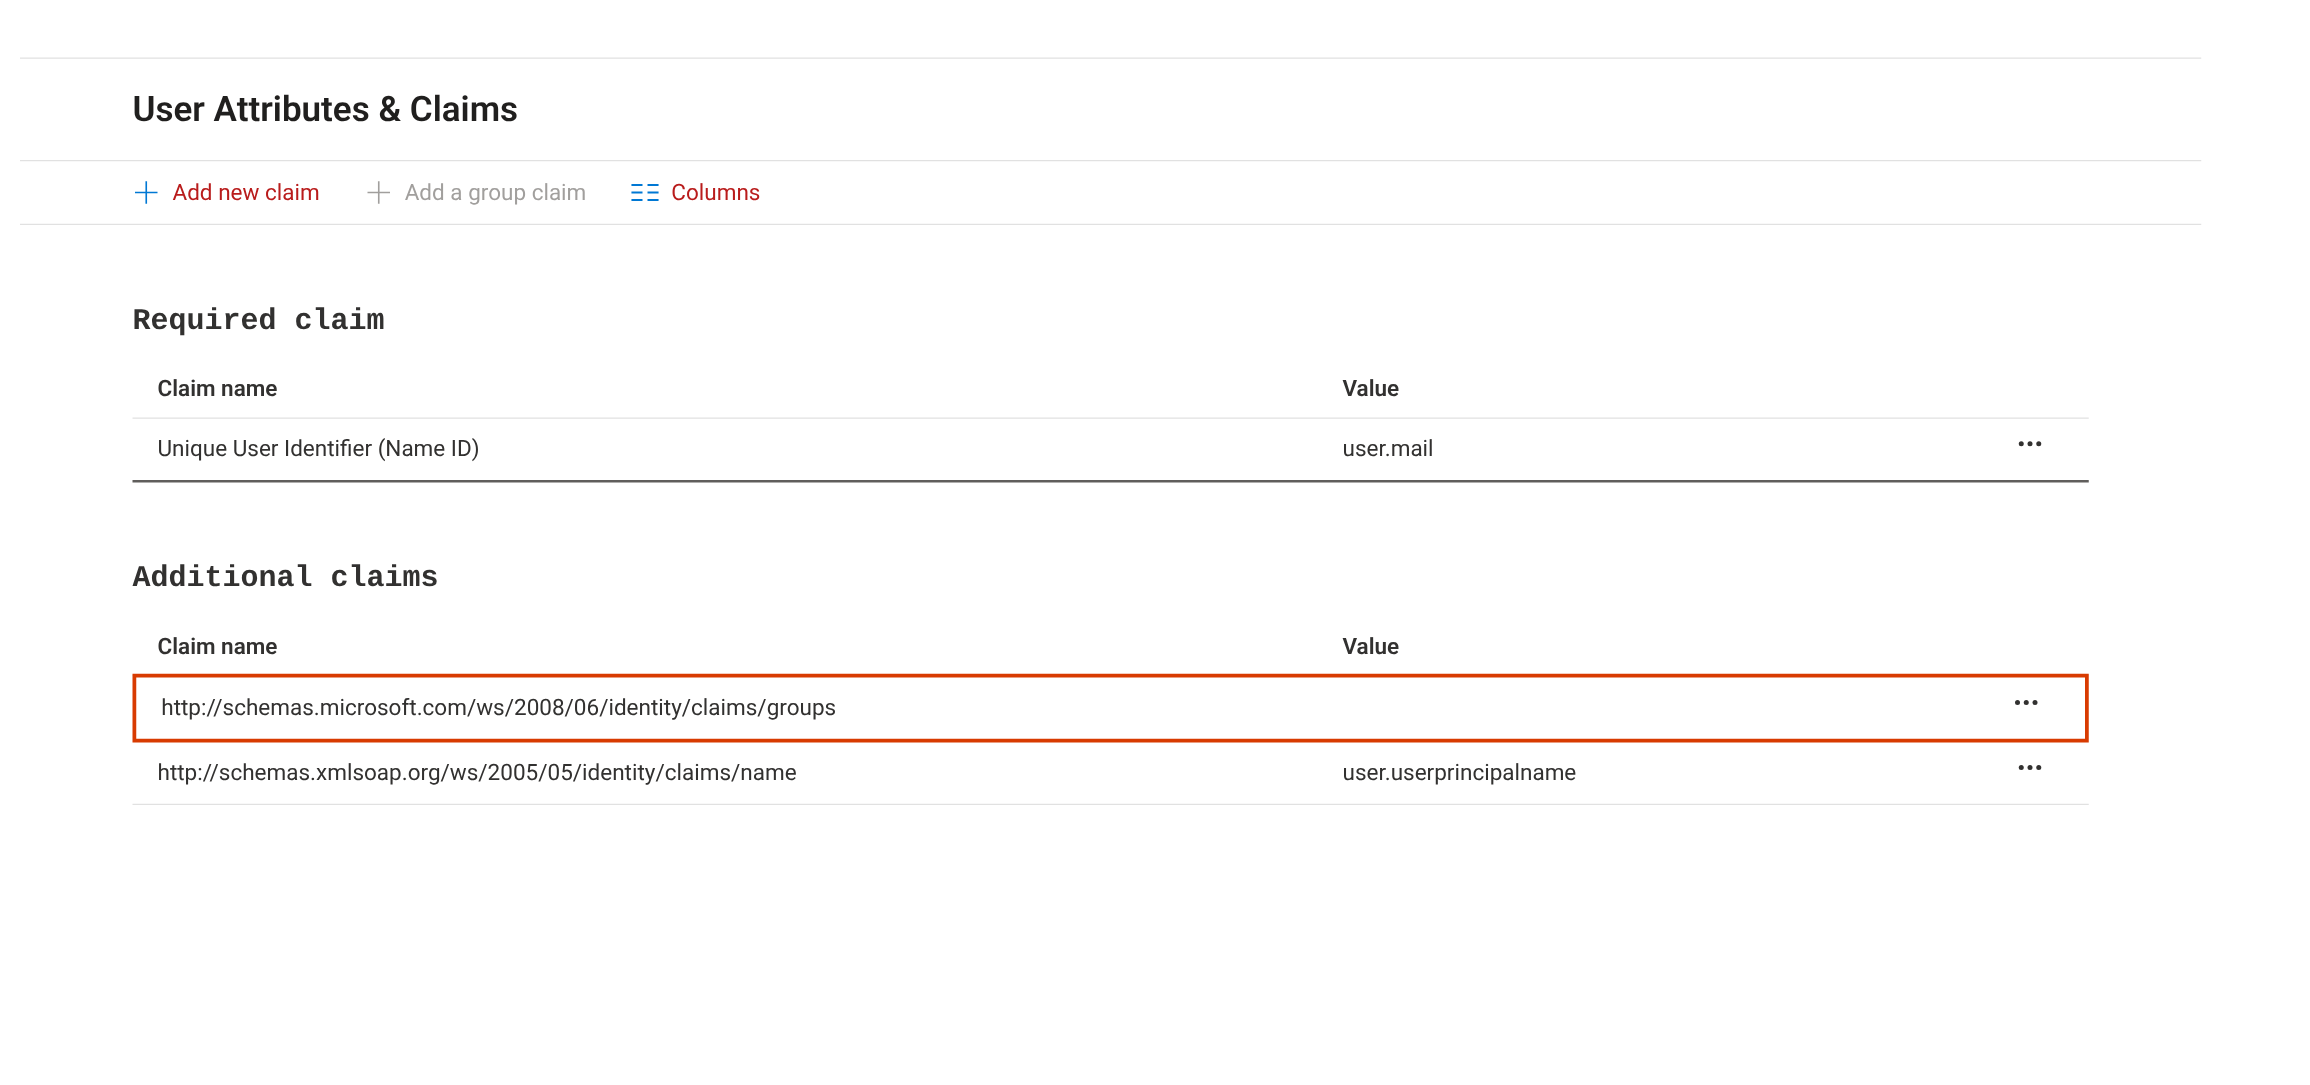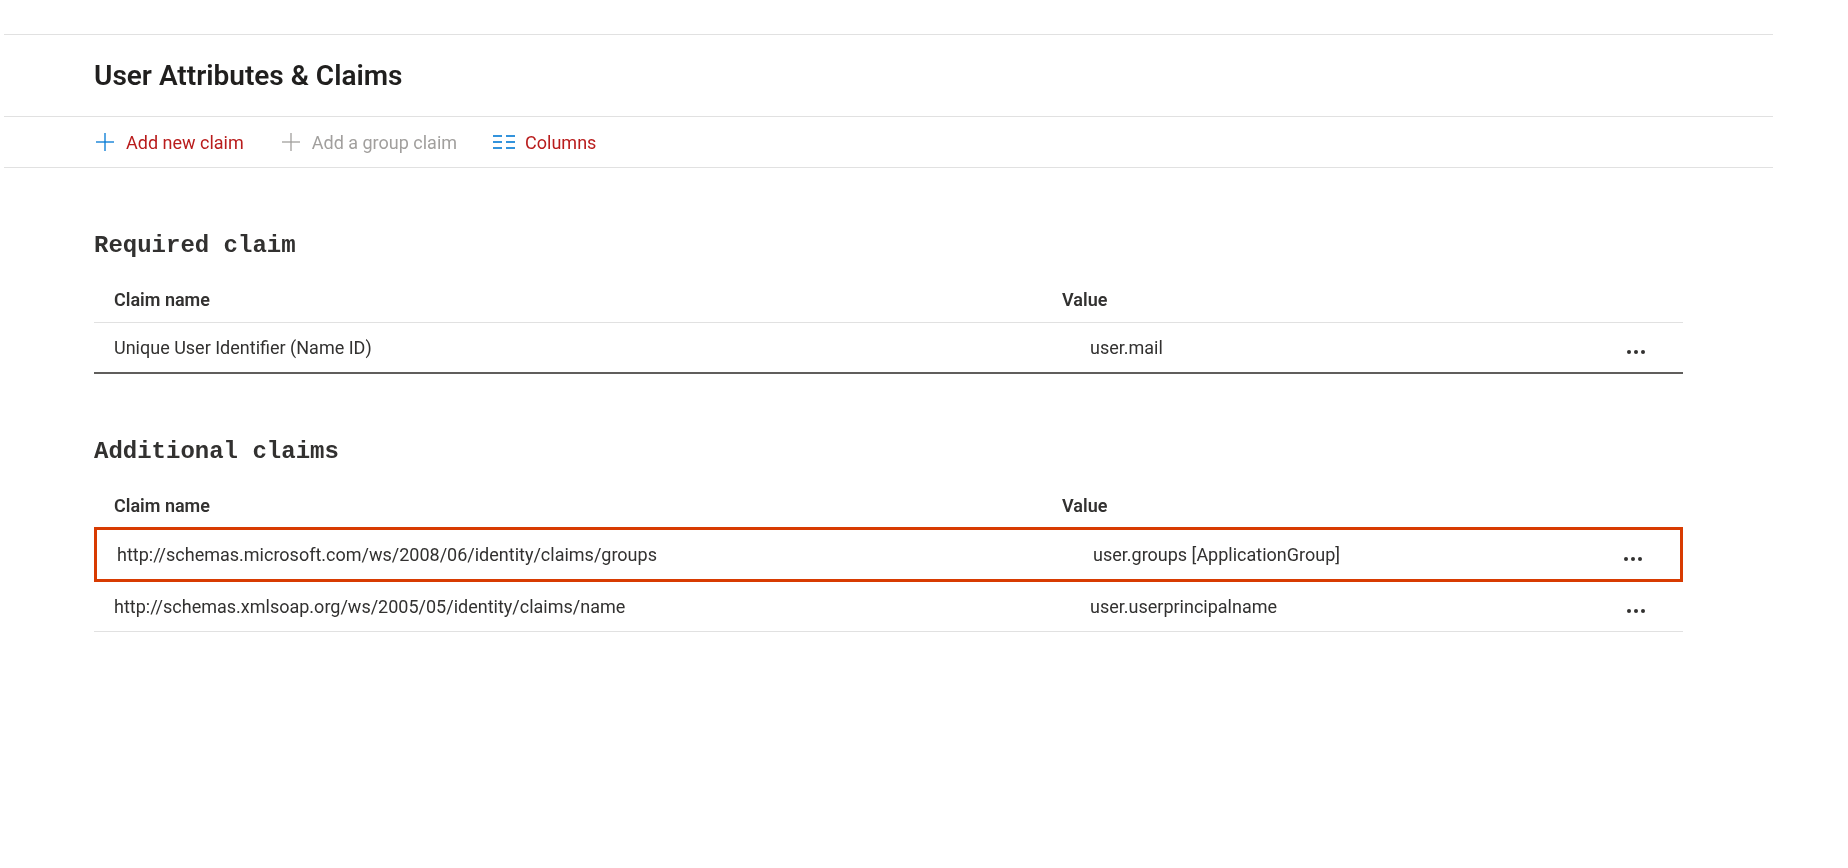--- a/index.html
+++ b/index.html
@@ -15,7 +15,7 @@
     }
     .page {
       width: 1777px;
-      padding: 4px;
+      padding: 16px;
     }
     .top-border {
       border-top: 1px solid #e1e1e1;

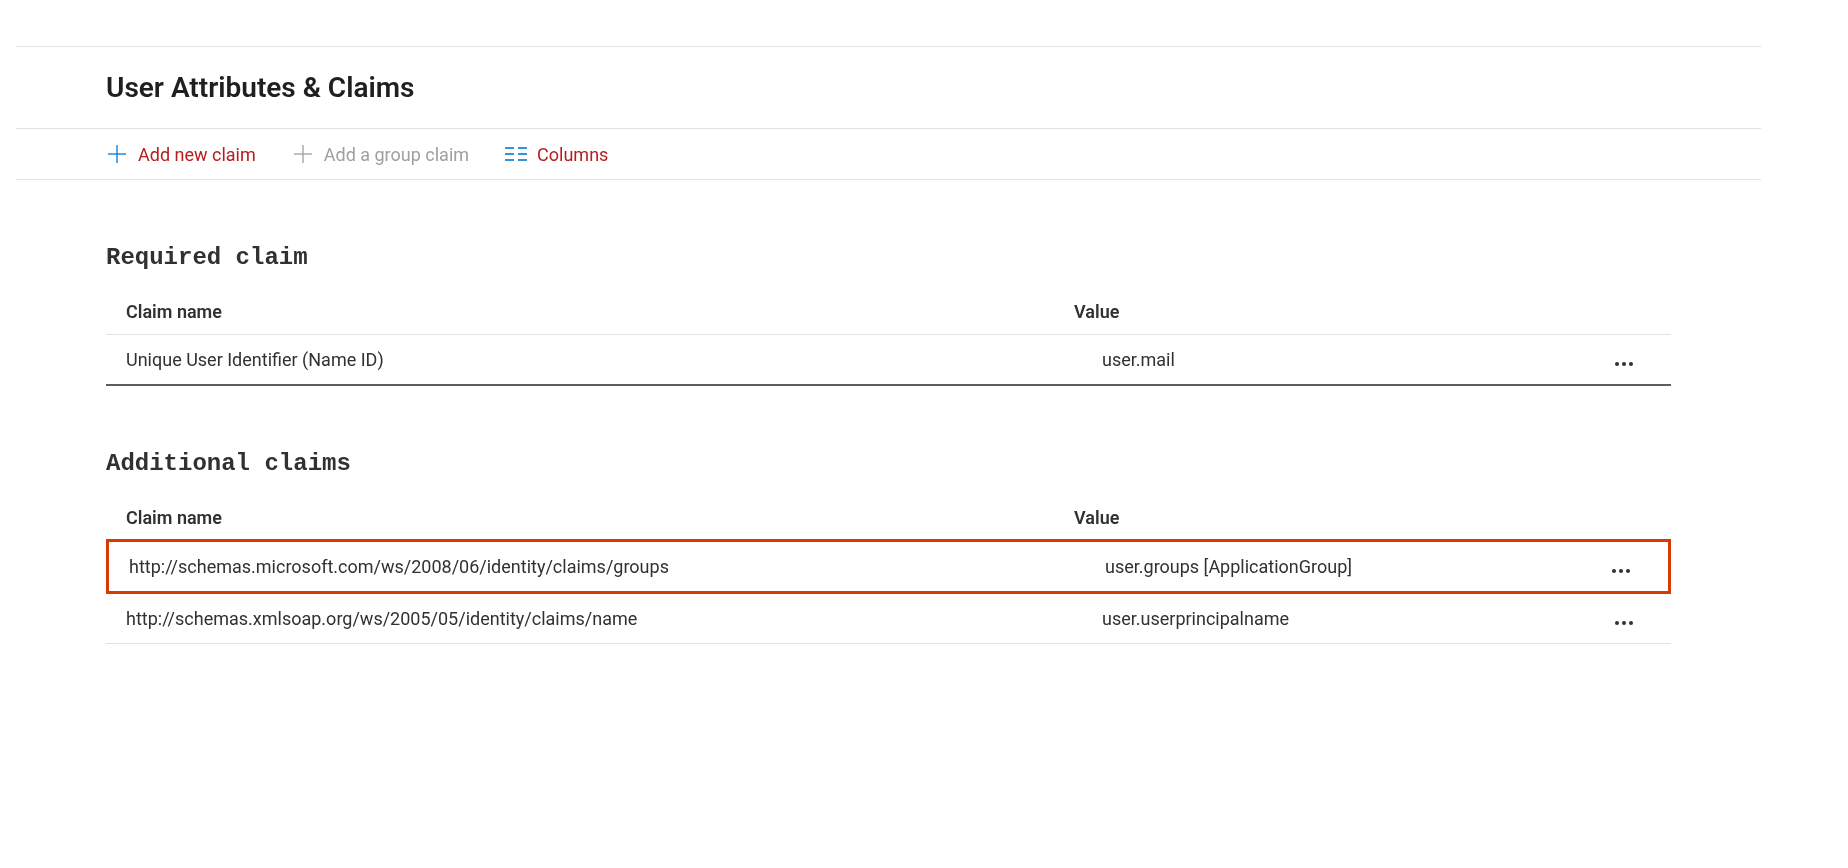--- a/index.html
+++ b/index.html
@@ -95,8 +95,7 @@
       display: flex;
       padding: 14px 20px;
       border-bottom: 1px solid #e1e1e1;
-      align-items: flex-end;
-      gap: 28px;
+      align-items: flex-start;
     }
     .table-row.strong-border {
       border-bottom: 2px solid #605e5c;

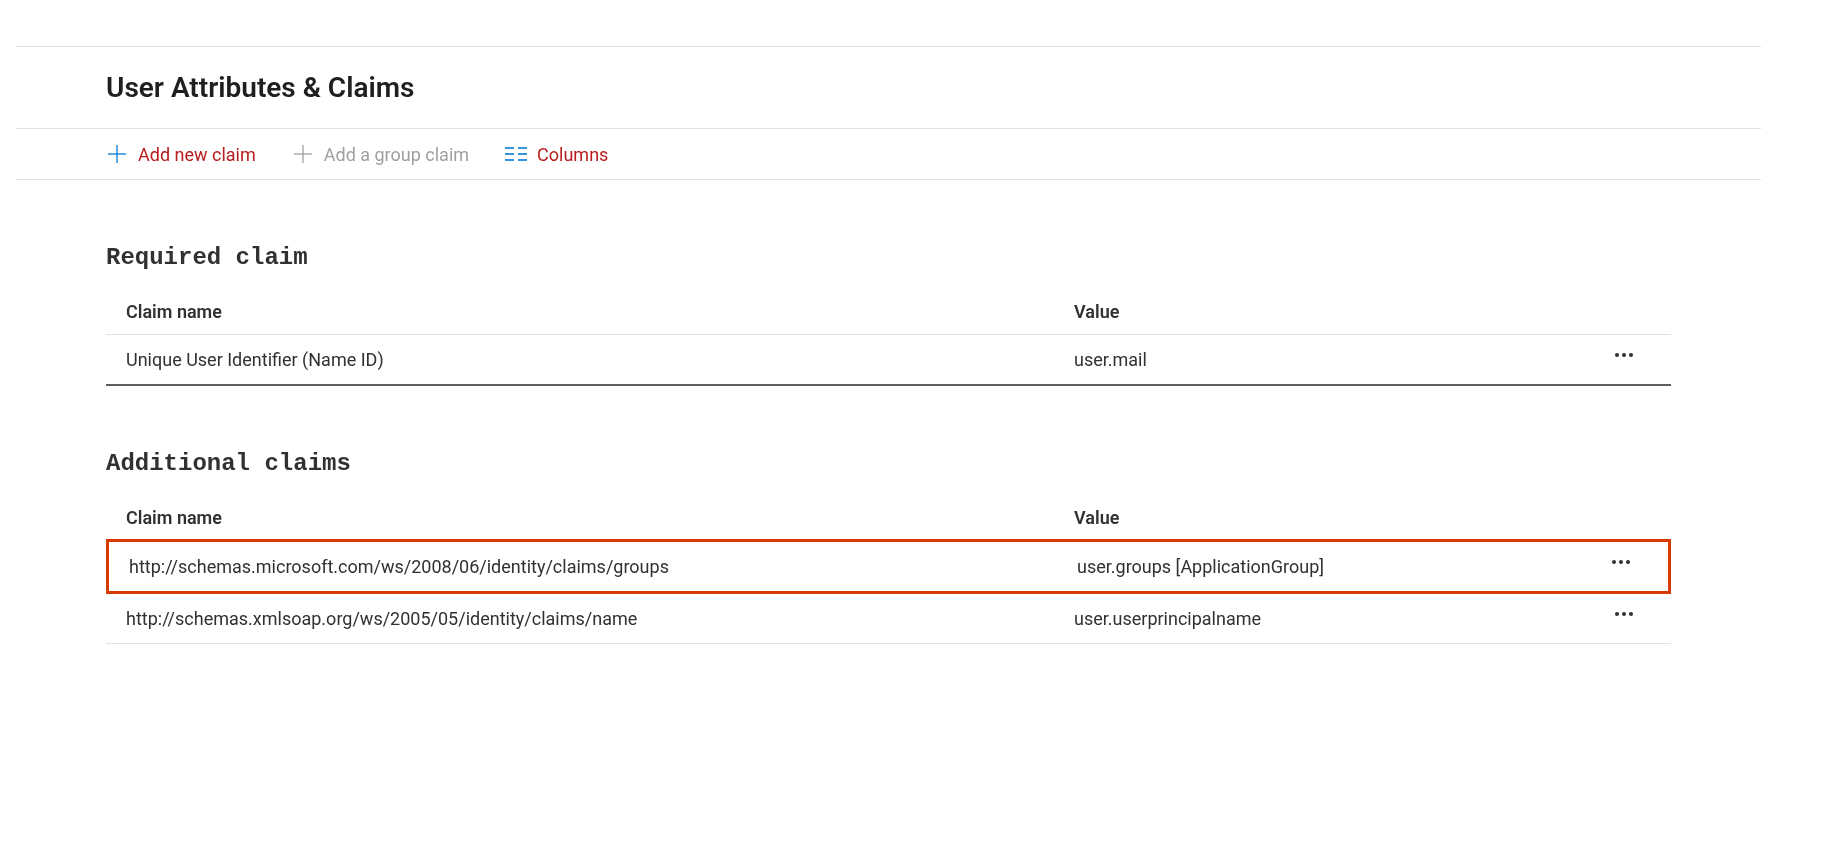--- a/index.html
+++ b/index.html
@@ -206,7 +206,6 @@
       </div>
       <div class="table-row highlighted">
         <div class="col-name">http://schemas.microsoft.com/ws/2008/06/identity/claims/groups</div>
-        <div class="col-value">user.groups [ApplicationGroup]</div>
         <div class="col-actions">
           <button class="more-btn">
             <span class="more-dot"></span>

